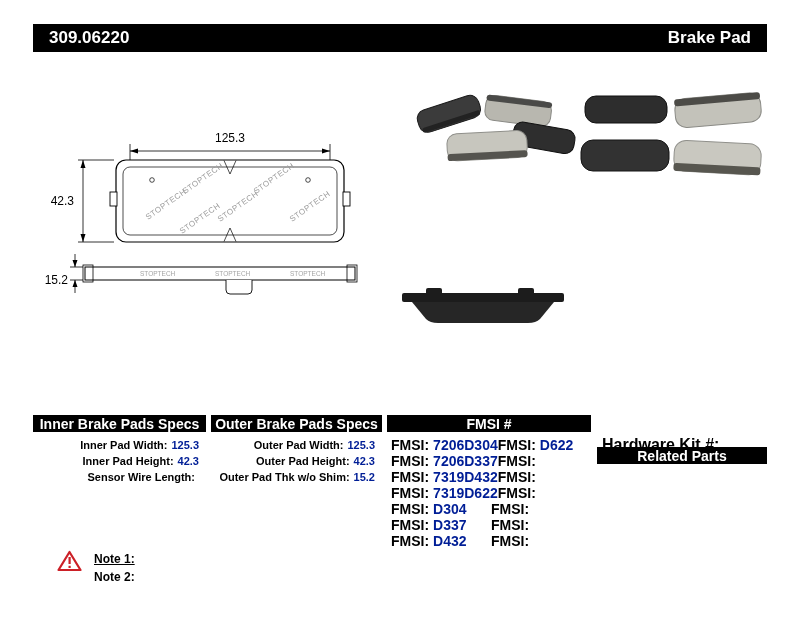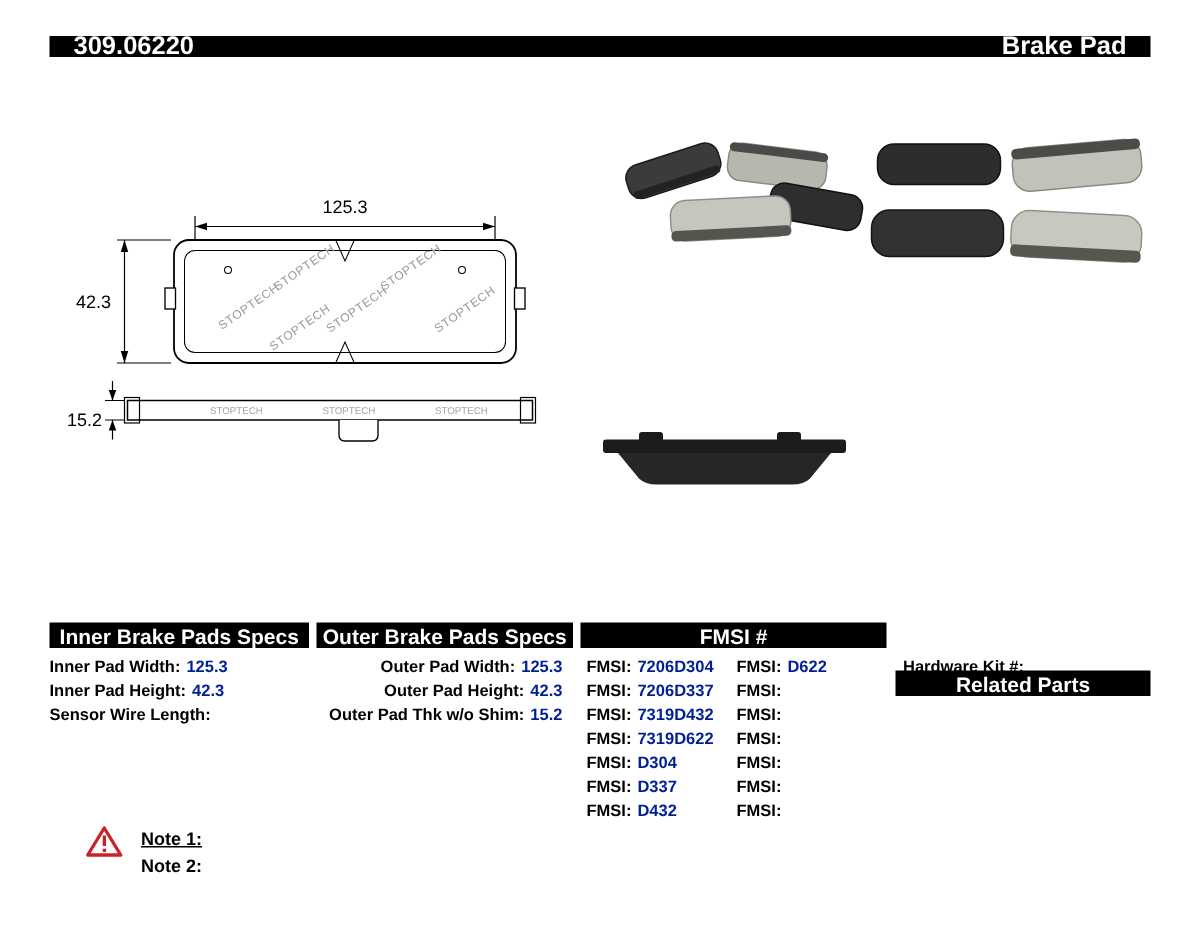--- a/index.html
+++ b/index.html
@@ -5,7 +5,7 @@
   html,body{margin:0;padding:0;background:#fff;}
   .page{position:relative;width:800px;height:619px;background:#fff;overflow:hidden;
         font-family:"Liberation Sans",sans-serif;color:#000;}
-  .header-bar{position:absolute;left:33px;top:24px;width:734px;height:14px;background:#000;
+  .header-bar{position:absolute;left:33px;top:24px;width:734px;height:28px;background:#000;
         color:#fff;display:flex;justify-content:space-between;align-items:center;
         padding:0 16px;box-sizing:border-box;font-weight:bold;font-size:17px;}
   .sec-header{position:absolute;top:415px;height:17px;background:#000;color:#fff;

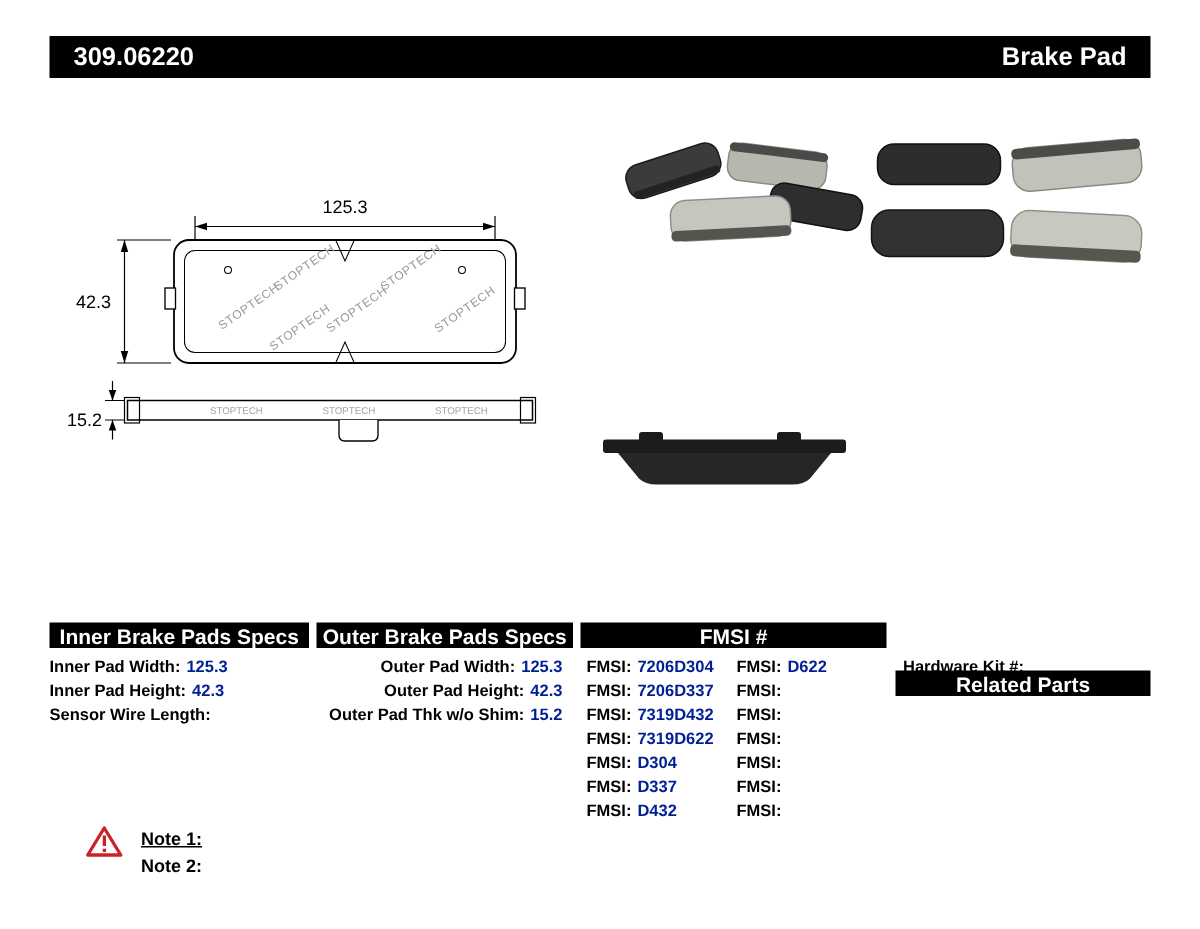--- a/index.html
+++ b/index.html
@@ -16,7 +16,7 @@
   .sec-header.related{left:597px;width:170px;margin-top:32px;}
   .spec-col{position:absolute;top:437px;font-size:11px;font-weight:bold;}
   .spec-col .row{height:16px;line-height:16px;white-space:nowrap;}
-  .spec-col.inner{left:33px;width:166px;}
+  .spec-col.inner{left:33px;width:166px;text-align:right;}
   .spec-col.outer{left:211px;width:164px;text-align:right;}
   .val{color:#001E96;margin-left:4px;}
   .fmsi-col{position:absolute;left:391px;top:437px;width:200px;font-size:11px;font-weight:bold;}

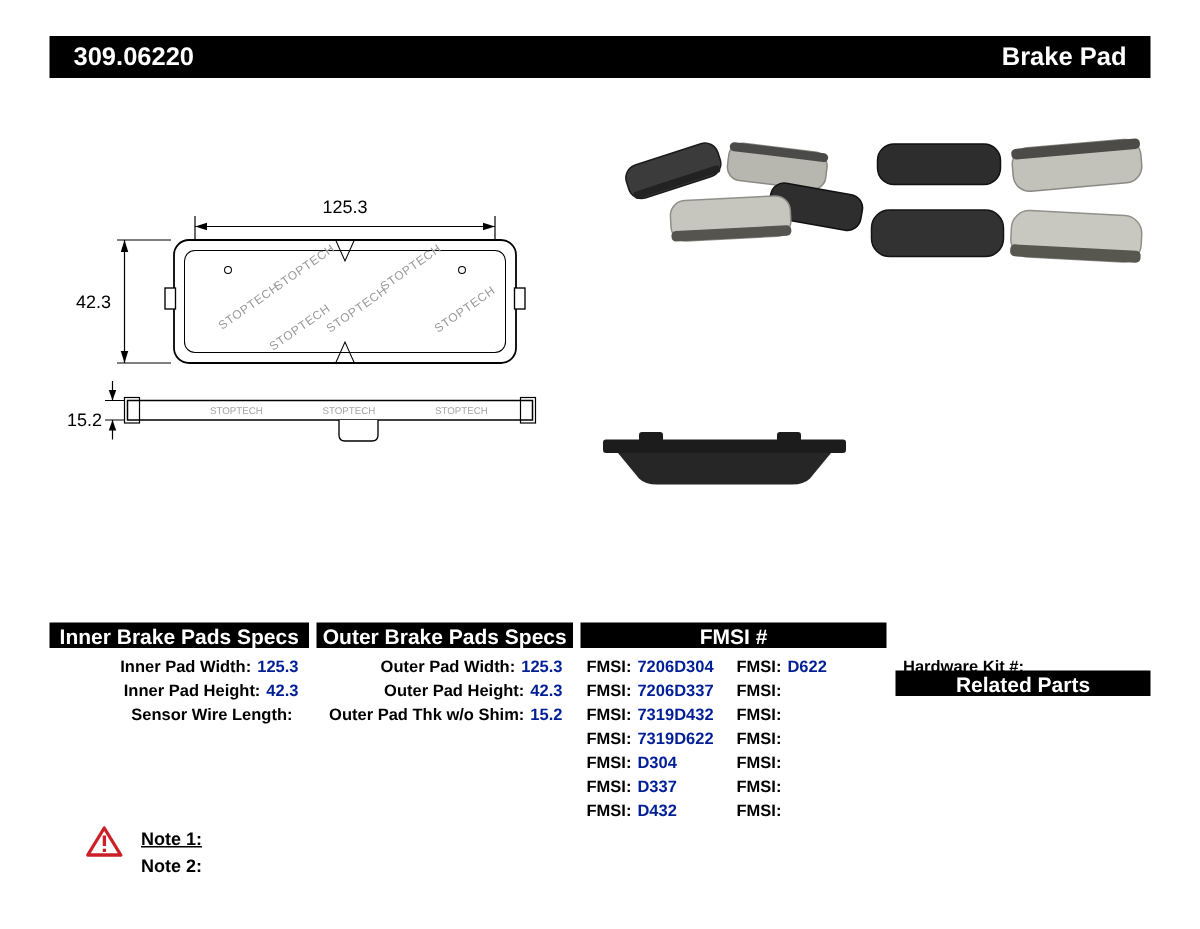--- a/index.html
+++ b/index.html
@@ -19,7 +19,7 @@
   .spec-col.inner{left:33px;width:166px;text-align:right;}
   .spec-col.outer{left:211px;width:164px;text-align:right;}
   .val{color:#001E96;margin-left:4px;}
-  .fmsi-col{position:absolute;left:391px;top:437px;width:200px;font-size:11px;font-weight:bold;}
+  .fmsi-col{position:absolute;left:391px;top:437px;width:200px;font-size:14px;font-weight:bold;}
   .fmsi-row{display:flex;height:16px;line-height:16px;}
   .fmsi-cell{width:107px;white-space:nowrap;}
   .related-col{position:absolute;left:602px;top:437px;width:160px;font-size:11px;font-weight:bold;}

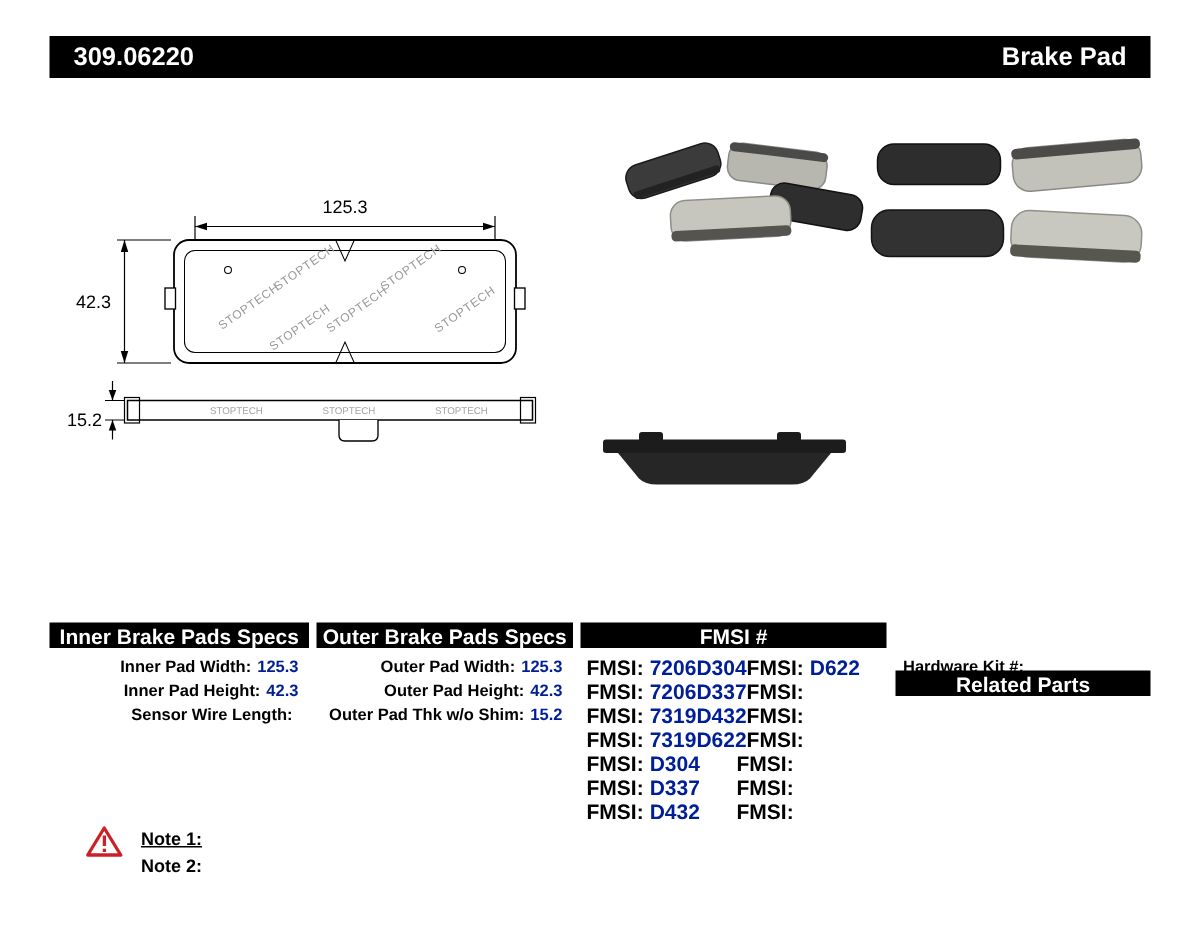--- a/index.html
+++ b/index.html
@@ -22,7 +22,7 @@
   .fmsi-col{position:absolute;left:391px;top:437px;width:200px;font-size:14px;font-weight:bold;}
   .fmsi-row{display:flex;height:16px;line-height:16px;}
   .fmsi-cell{width:107px;white-space:nowrap;}
-  .related-col{position:absolute;left:602px;top:437px;width:160px;font-size:11px;font-weight:bold;}
+  .related-col{position:absolute;left:602px;top:437px;width:160px;font-size:16px;font-weight:bold;}
   .related-col .row{height:16px;line-height:16px;}
   .note{position:absolute;left:94px;font-size:12px;font-weight:bold;}
   .note.n1{top:552px;text-decoration:underline;} .note.n2{top:570px;}

